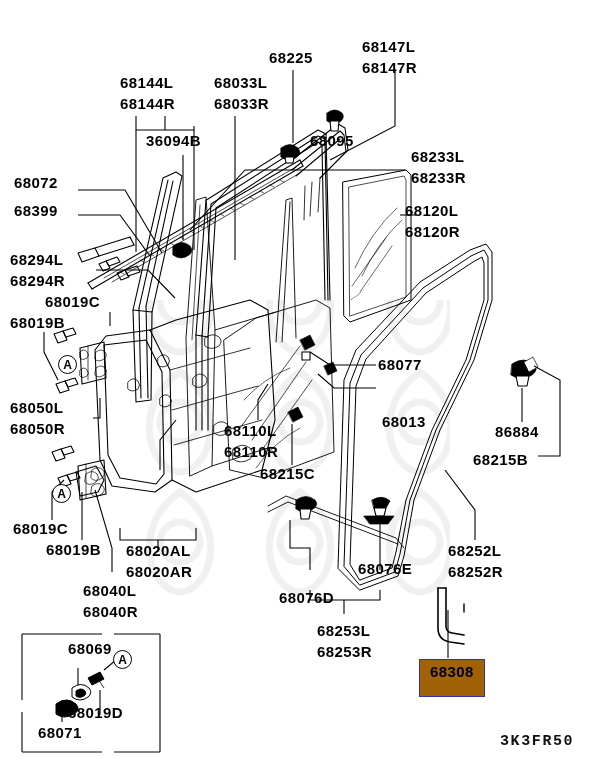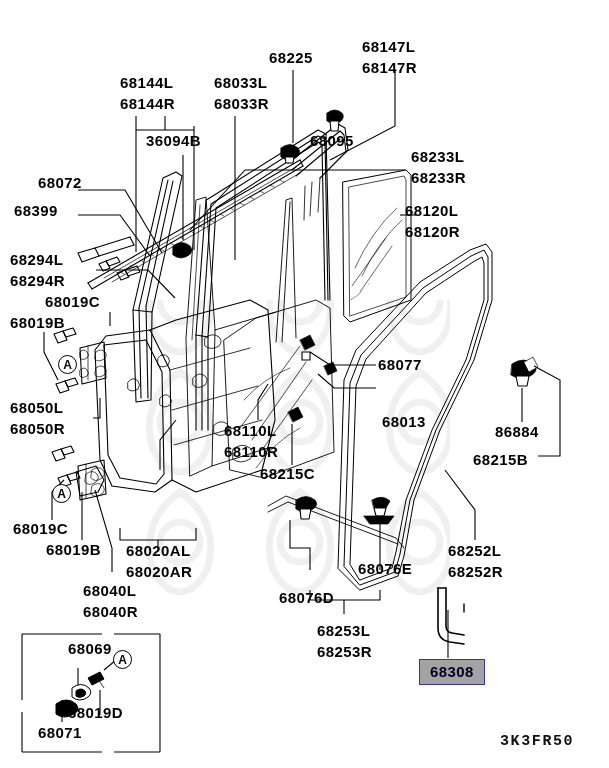--- a/index.html
+++ b/index.html
@@ -433,7 +433,7 @@
     <span>68120R</span>
   </div>
 
-  <div class="lbl" style="left:14px; top:175px;margin-left:24px;">68072</div>
+  <div class="lbl" style="left:14px; top:175px;">68072</div>
   <div class="lbl" style="left:14px; top:203px;">68399</div>
 
   <div class="lbl two-line" style="left:10px; top:249px;">

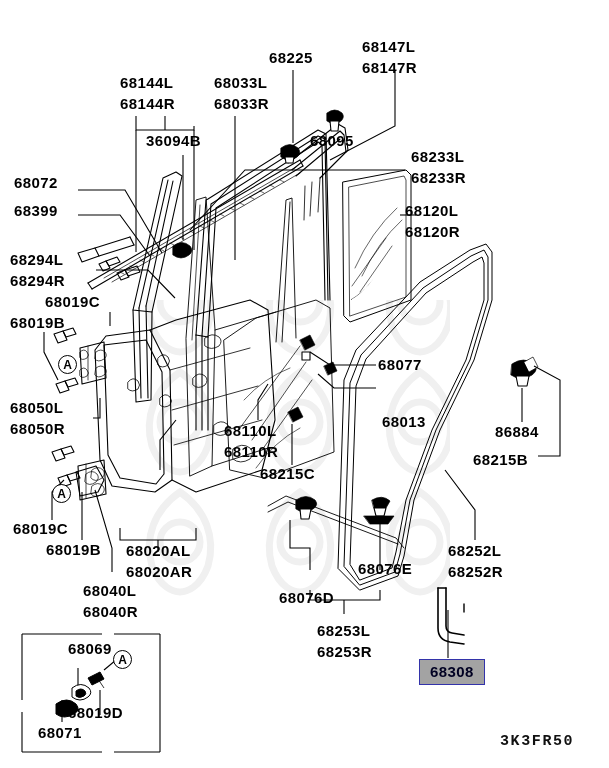--- a/index.html
+++ b/index.html
@@ -37,14 +37,14 @@
   .lbl span { display: block; }
   .hl {
     position: absolute;
-    background: #a3a3a3;
+    background: #a16207;
     border: 1px solid #3333aa;
     color: #000022;
     font-family: "Liberation Sans", sans-serif;
     font-size: 15px;
     font-weight: bold;
     letter-spacing: 0.4px;
-    padding: 3px 10px 4px 10px;
+    padding: 3px 10px 16px 10px;
     box-sizing: border-box;
     white-space: nowrap;
   }

